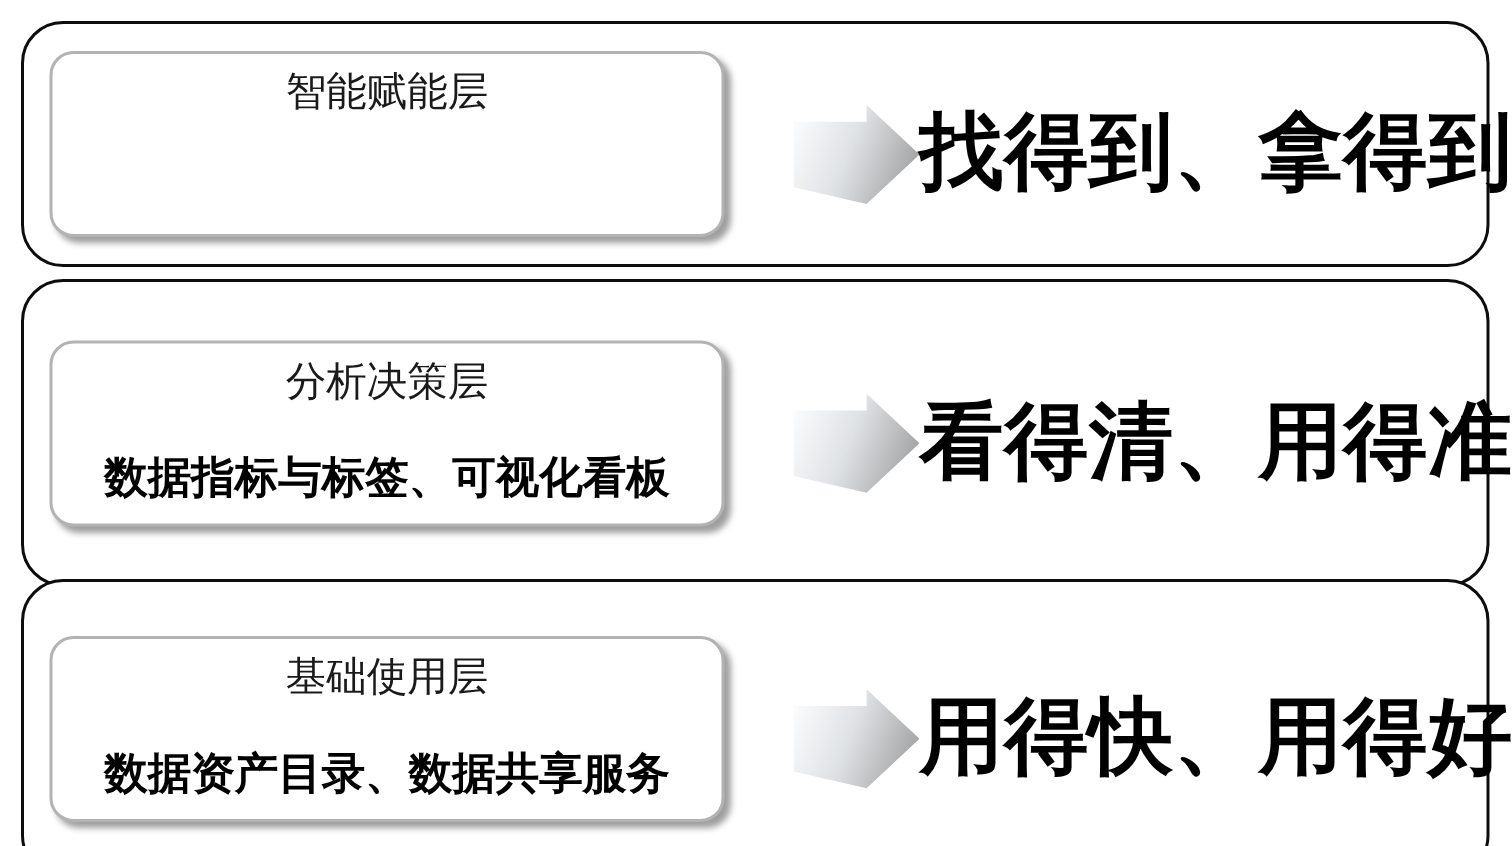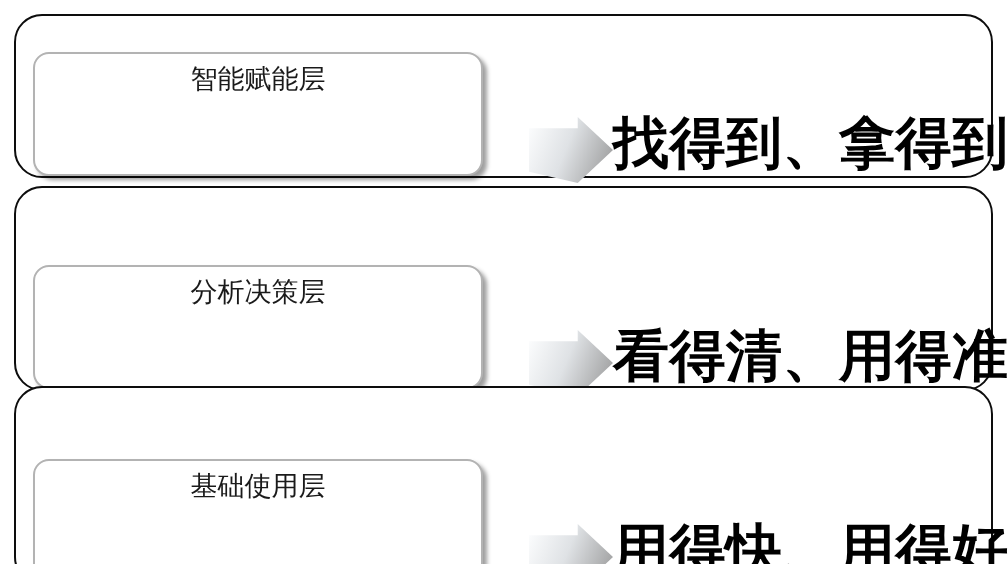--- a/index.html
+++ b/index.html
@@ -34,7 +34,7 @@
     border-radius: 28px;
     background: var(--background);
     display: flex;
-    align-items: flex-end;
+    align-items: center;
   }
   .layer-row.row-0 { top: 14px;  height: 164px; }
   .layer-row.row-1 { top: 186px; height: 205px; }

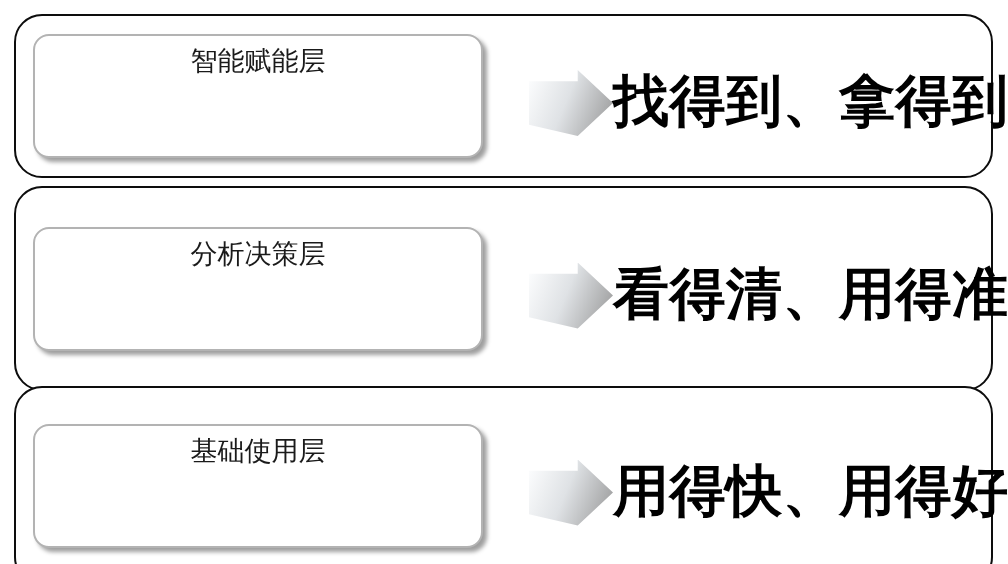--- a/index.html
+++ b/index.html
@@ -105,6 +105,7 @@
   <section class="layer-row row-1">
     <div class="layer-card">
       <div class="layer-title">分析决策层</div>
+      <div class="layer-components">数据指标与标签、可视化看板</div>
     </div>
     <div class="arrow-right"></div>
     <div class="outcome-text">看得清、用得准</div>

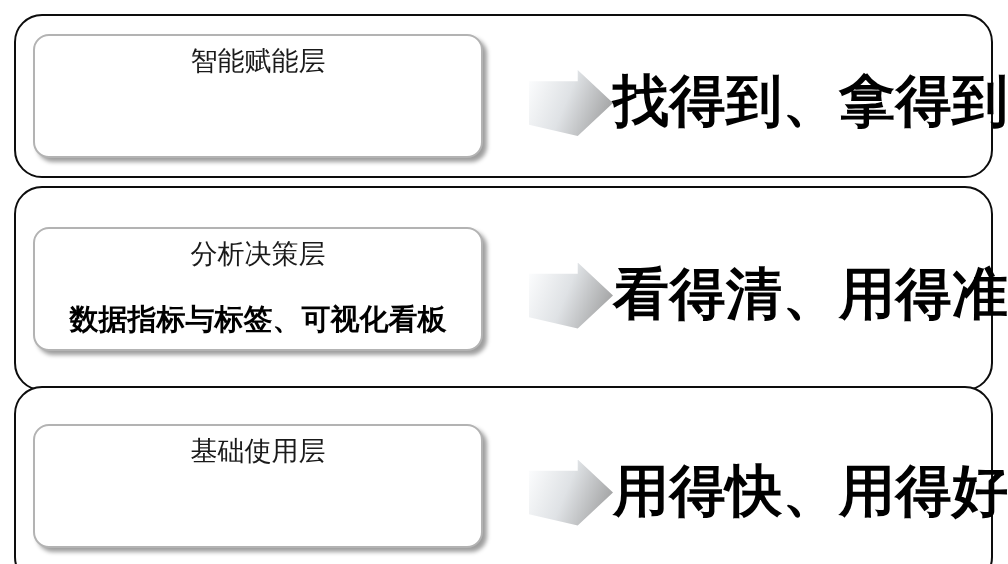--- a/index.html
+++ b/index.html
@@ -114,6 +114,7 @@
   <section class="layer-row row-2">
     <div class="layer-card">
       <div class="layer-title">基础使用层</div>
+      <div class="layer-components">数据资产目录、数据共享服务</div>
     </div>
     <div class="arrow-right"></div>
     <div class="outcome-text">用得快、用得好</div>

